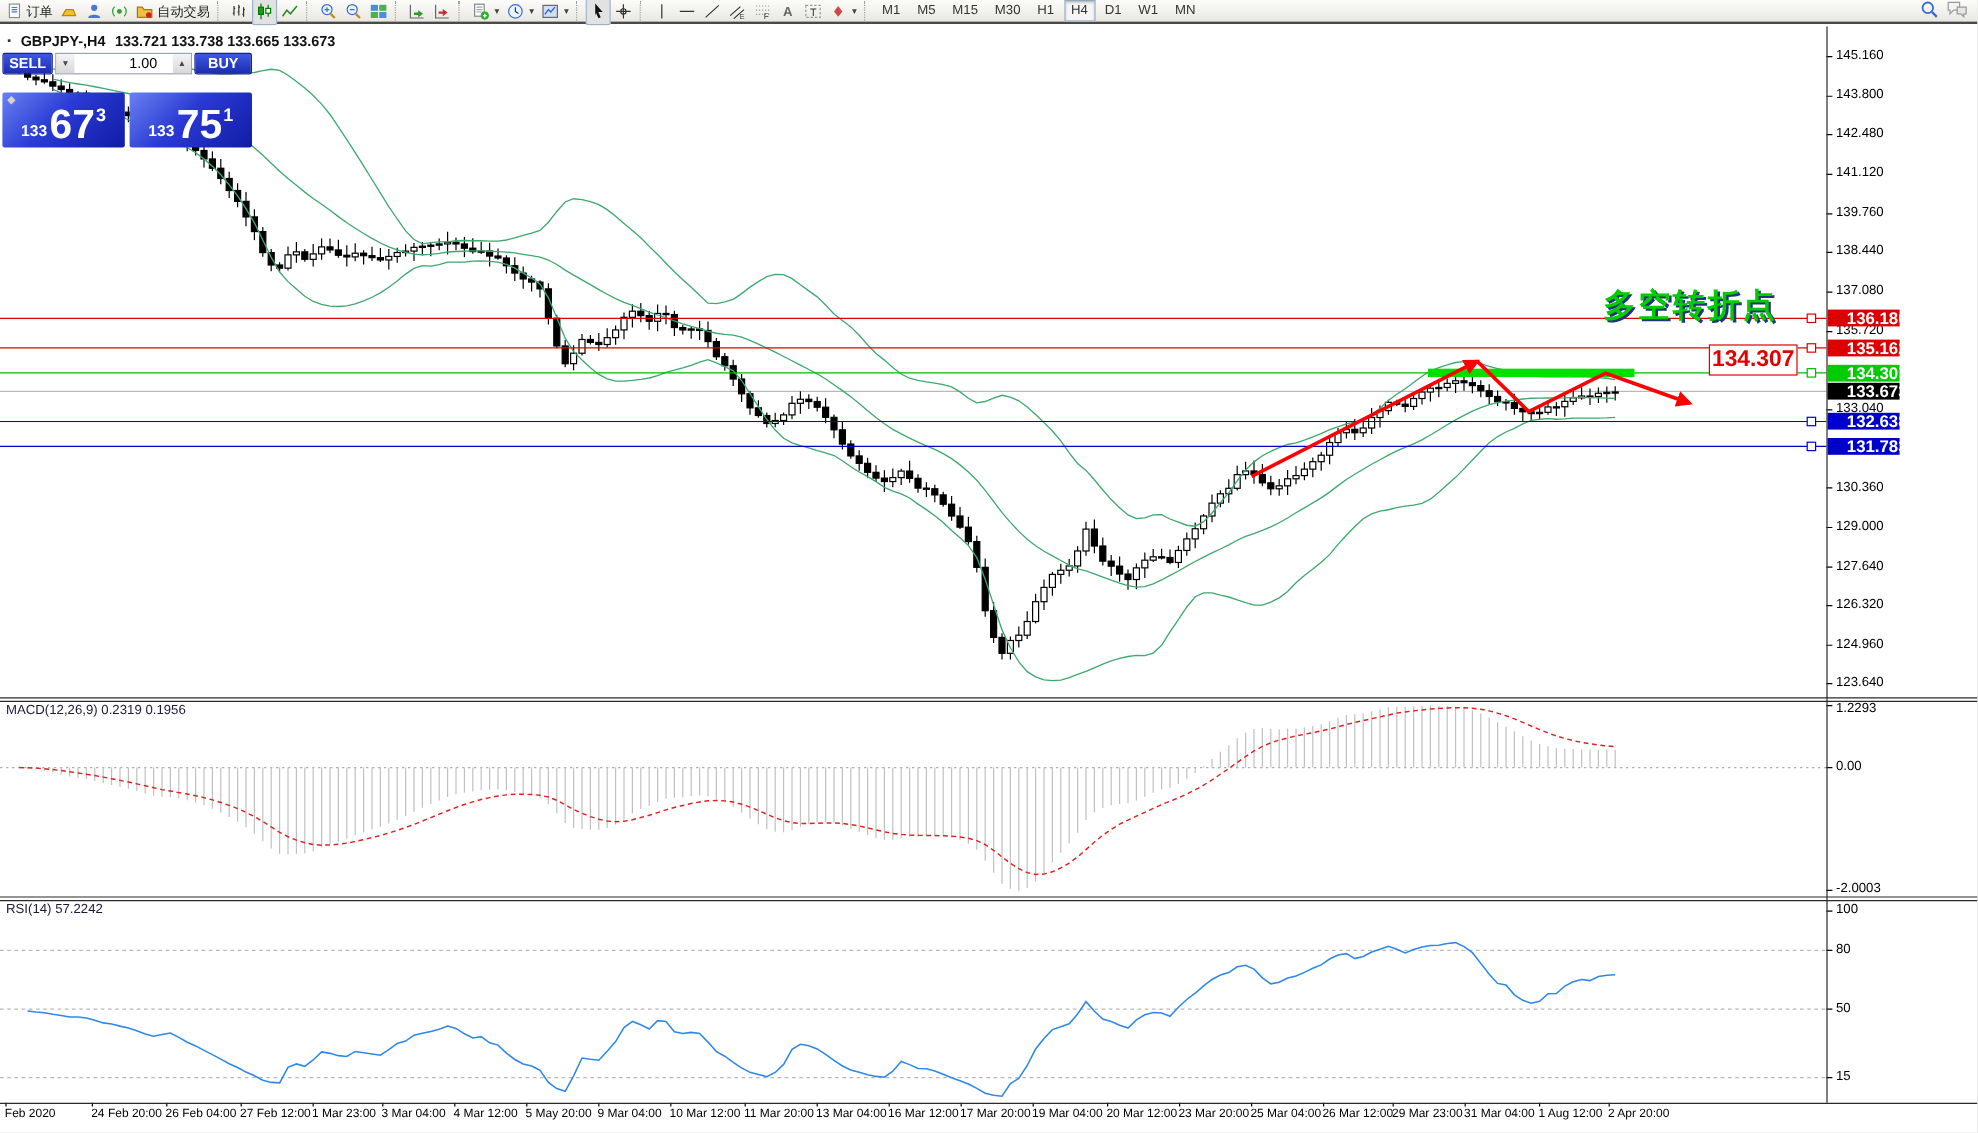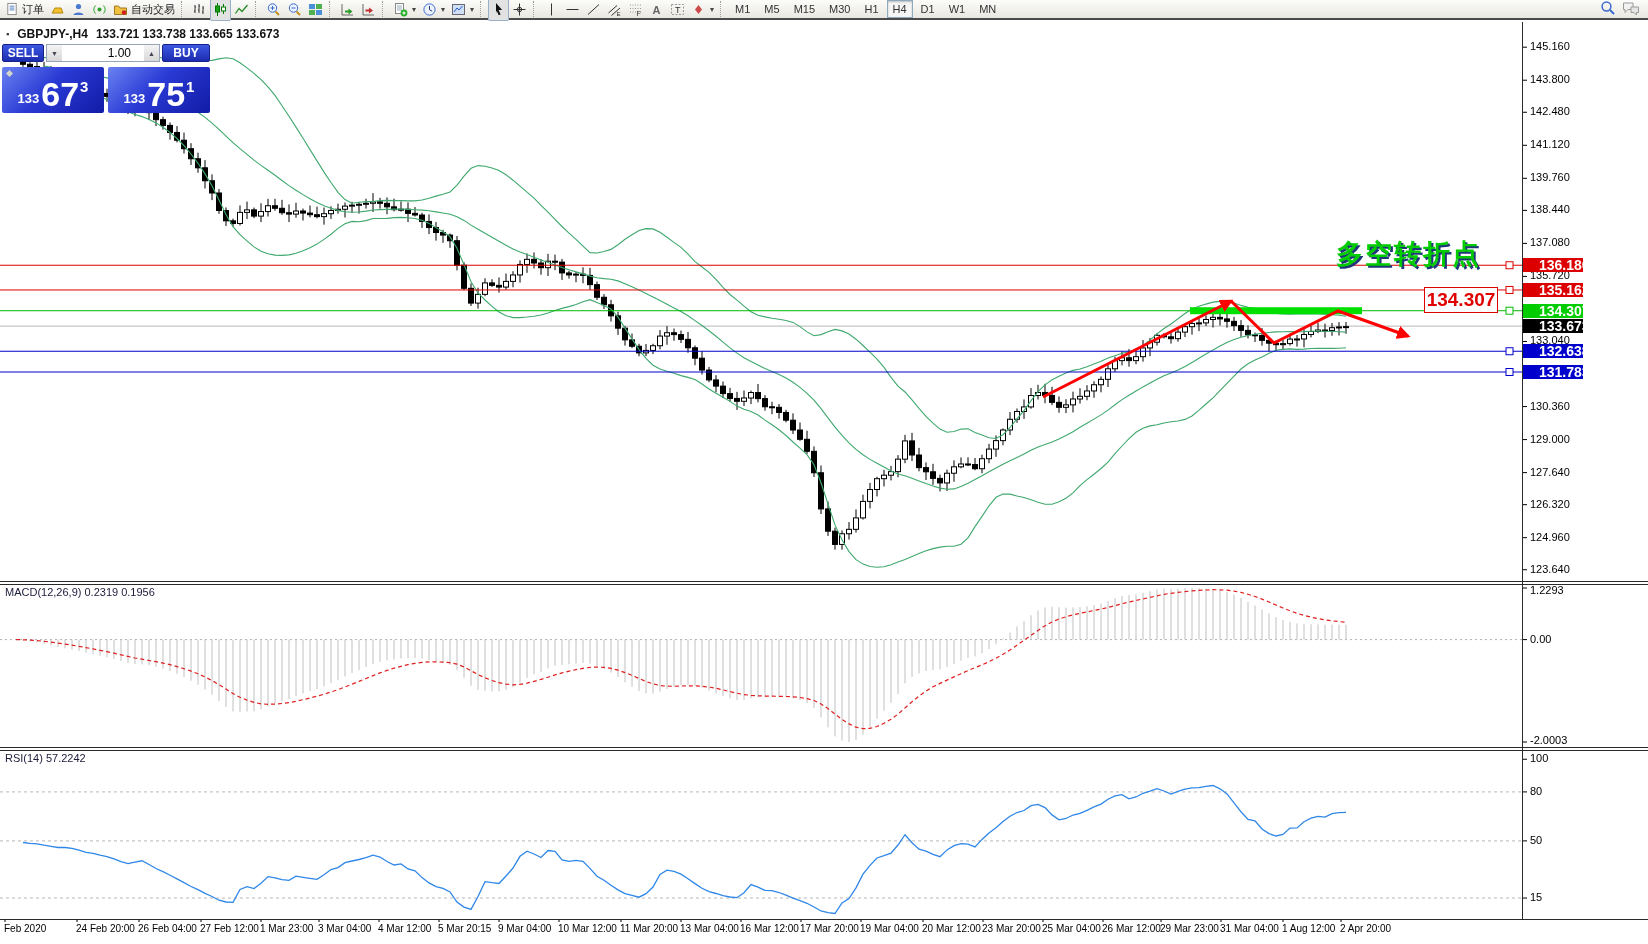--- a/index.html
+++ b/index.html
@@ -35,7 +35,7 @@
   .vol-wrap{flex:1;display:flex;border:1px solid #98a4b8;background:#fff;box-sizing:border-box;}
   .vol-btn{width:15px;background:linear-gradient(#f4f4f4,#d8d8d8);display:flex;align-items:center;justify-content:center;font-size:7px;color:#445;}
   .vol-field{flex:1;display:flex;align-items:center;justify-content:flex-end;padding-right:13px;font-size:12px;color:#000;}
-  .tp-prices{display:flex;height:46px;margin-top:5px;gap:4px;}
+  .tp-prices{display:flex;height:46px;margin-top:15px;gap:4px;}
   .pbox{flex:1;background:linear-gradient(135deg,#6a82f2 0%,#2a3ad4 45%,#111ba6 100%);color:#fff;position:relative;border-radius:2px;display:flex;align-items:flex-end;justify-content:center;padding-bottom:4px;}
   .p-sm{font-size:13px;font-weight:bold;margin:0 2px 3px 0;}
   .p-lg{font-size:34px;font-weight:bold;line-height:0.82;}

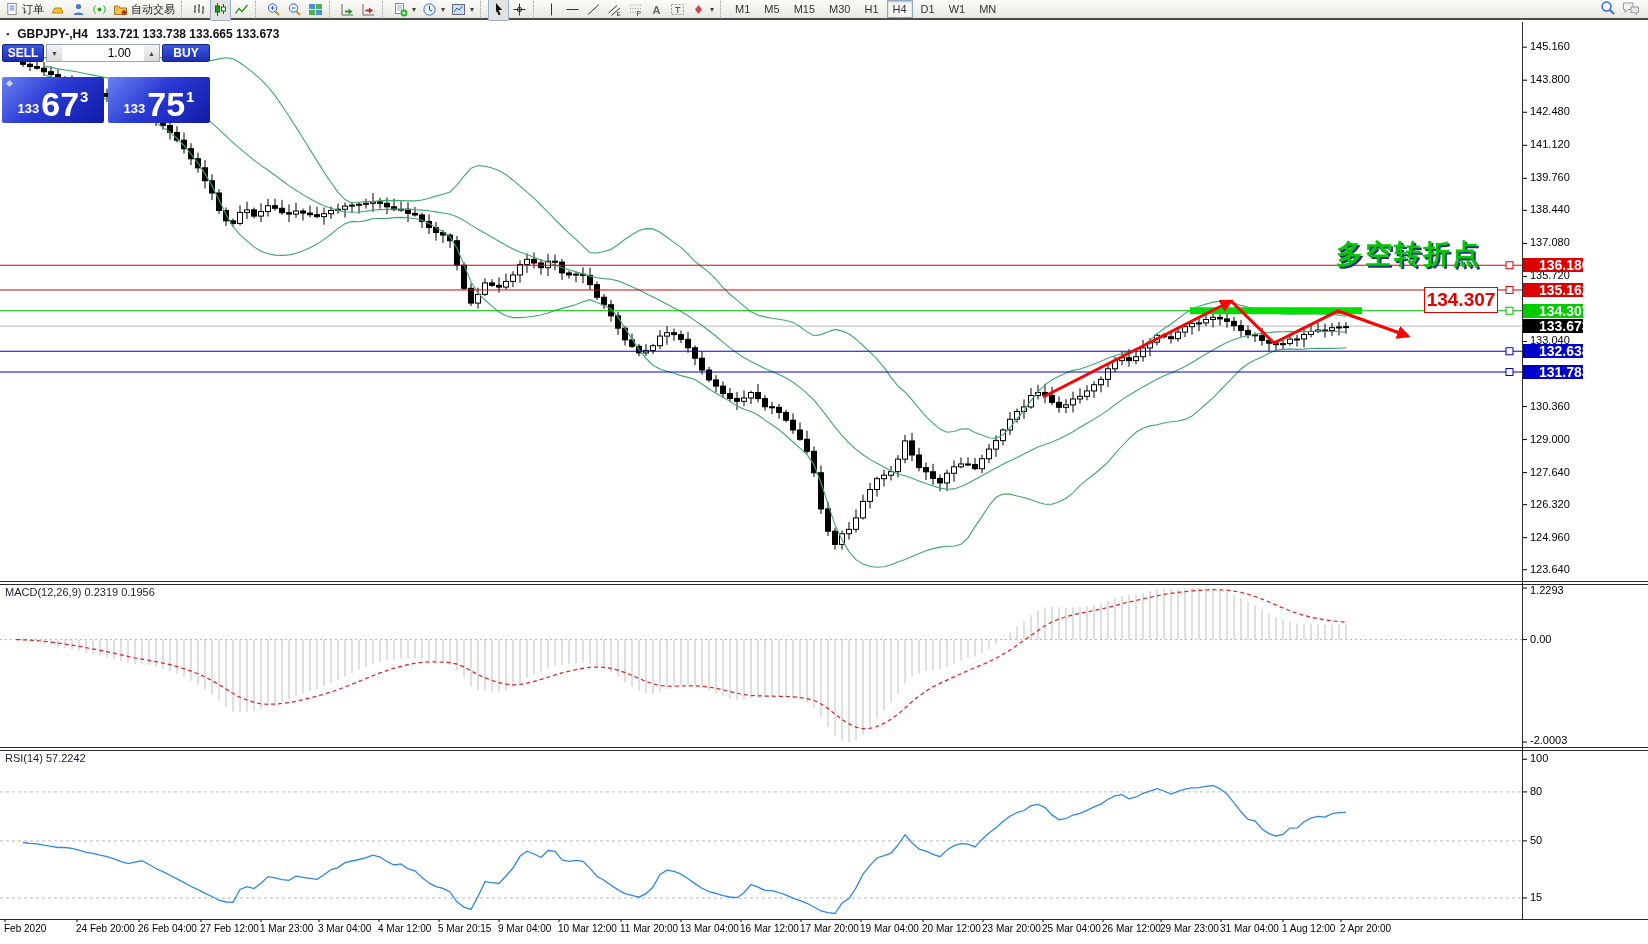--- a/index.html
+++ b/index.html
@@ -1022,7 +1022,7 @@
       <div class="tlbl" style="top: 923px; left: 260px;">1 Mar 23:00</div>
       <div class="tlbl" style="top: 923px; left: 318px;">3 Mar 04:00</div>
       <div class="tlbl" style="top: 923px; left: 378px;">4 Mar 12:00</div>
-      <div class="tlbl" style="top: 923px; left: 438px;">5 Mar 20:15</div>
+      <div class="tlbl" style="top: 923px; left: 438px;">5 May 20:00</div>
       <div class="tlbl" style="top: 923px; left: 498px;">9 Mar 04:00</div>
       <div class="tlbl" style="top: 923px; left: 558px;">10 Mar 12:00</div>
       <div class="tlbl" style="top: 923px; left: 620px;">11 Mar 20:00</div>

